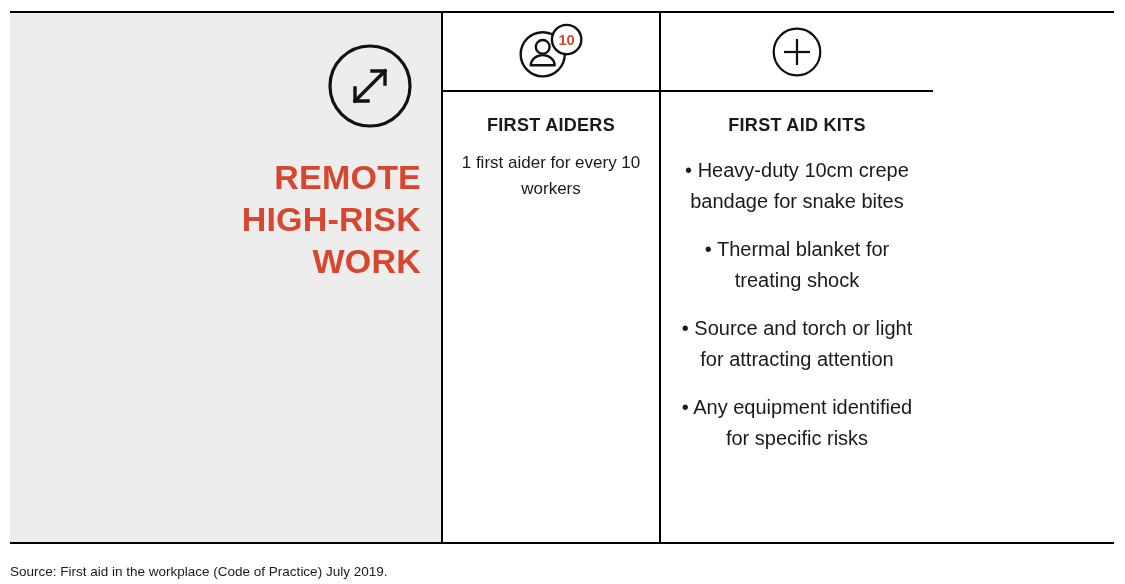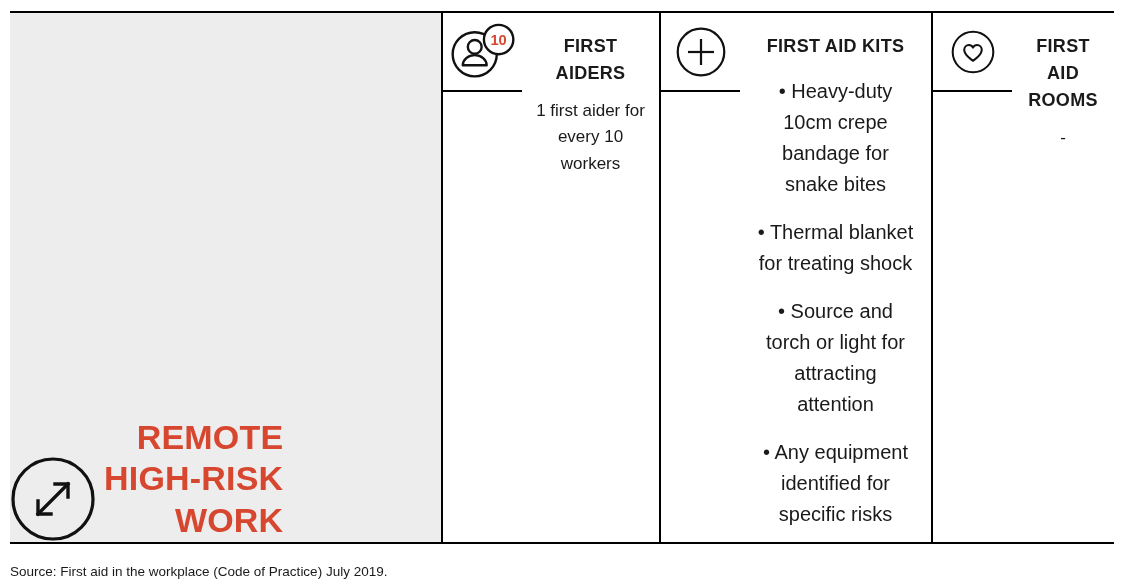--- a/index.html
+++ b/index.html
@@ -70,6 +70,7 @@
   .col {
     box-sizing: border-box;
     display: flex;
+    flex-direction: column;
     border-right: 2px solid #000000;
     justify-content: space-between;
   }

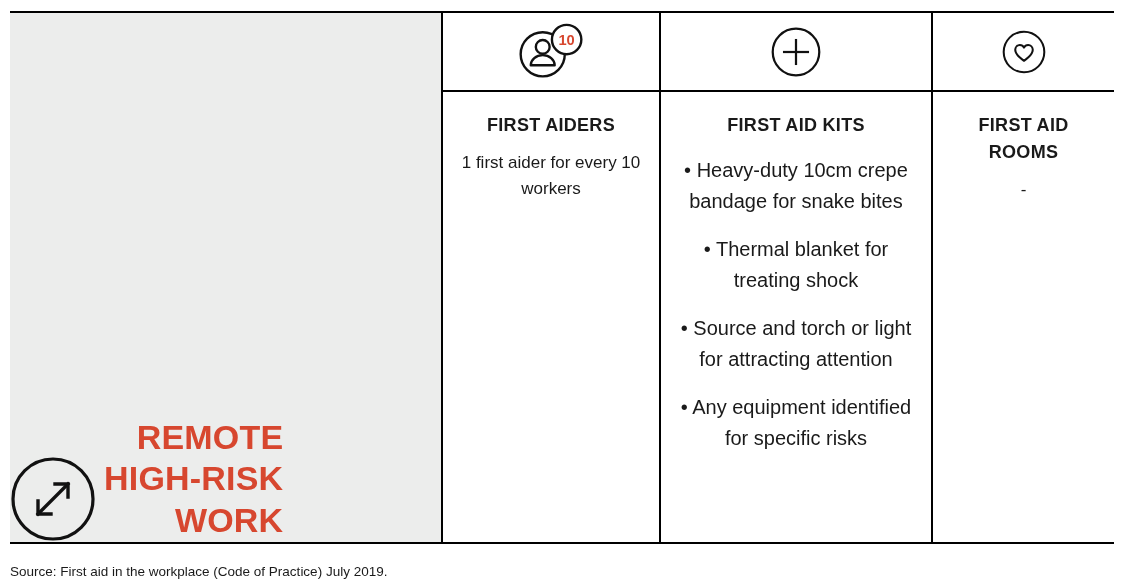--- a/index.html
+++ b/index.html
@@ -200,20 +200,6 @@
         </div>
       </div>
 
-      <div class="col col-rooms">
-        <div class="col-icon-cell">
-          <span>
-            <svg viewBox="0 0 52 52" width="48" height="48" aria-hidden="true">
-              <circle cx="26" cy="26" r="22" fill="none" stroke="#111111" stroke-width="2.2"></circle>
-              <path d="M26 35.5 C26 35.5 16.5 29.6 16.5 23.6 C16.5 20.6 18.8 18.4 21.5 18.4 C23.5 18.4 25.2 19.6 26 21.2 C26.8 19.6 28.5 18.4 30.5 18.4 C33.2 18.4 35.5 20.6 35.5 23.6 C35.5 29.6 26 35.5 26 35.5 Z" fill="none" stroke="#111111" stroke-width="2.2" stroke-linejoin="round"></path>
-            </svg>
-          </span>
-        </div>
-        <div class="col-body">
-          <div class="col-heading">FIRST AID ROOMS</div>
-          <p class="col-dash">-</p>
-        </div>
-      </div>
 
     </div>
   </div>

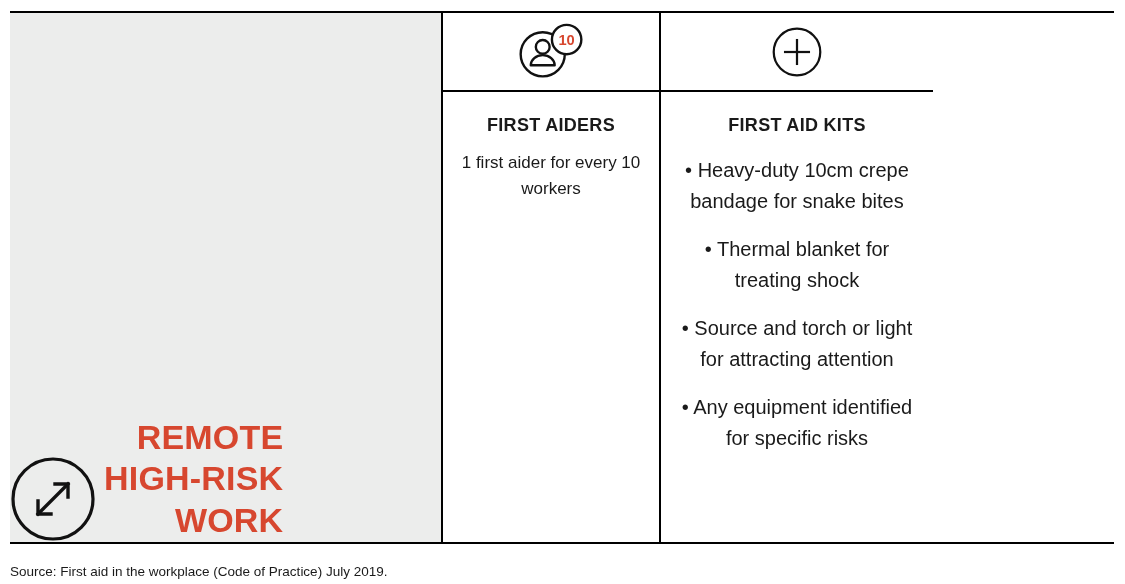--- a/index.html
+++ b/index.html
@@ -41,9 +41,9 @@
     box-sizing: border-box;
     border-right: 2px solid #000000;
     display: flex;
-    flex-direction: row;
+    flex-direction: column;
     align-items: flex-end;
-    padding: 30px 26px 0 0;
+    padding: 30px 20px 0 0;
   }
   .hero-icon {
     width: 86px;

